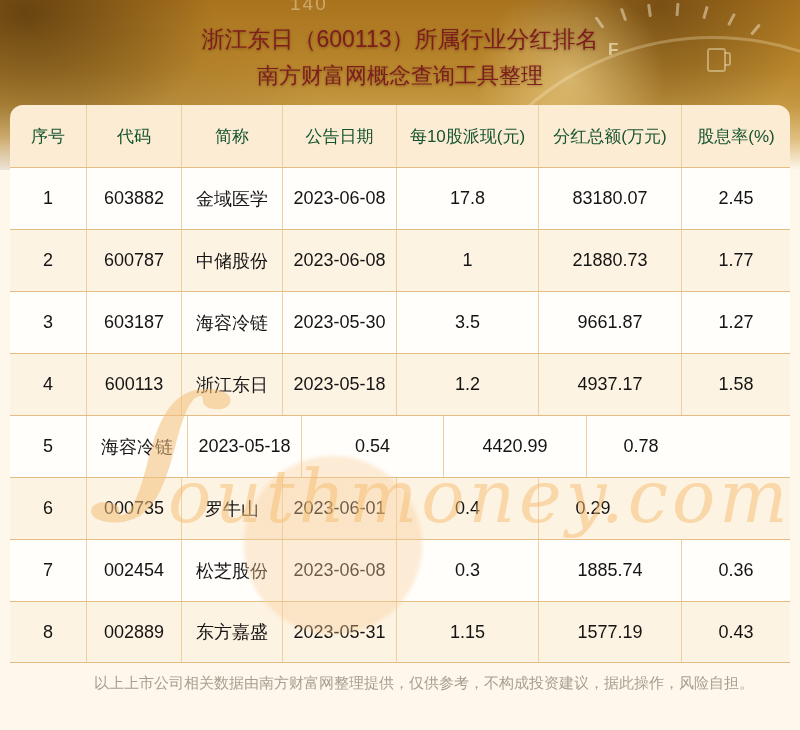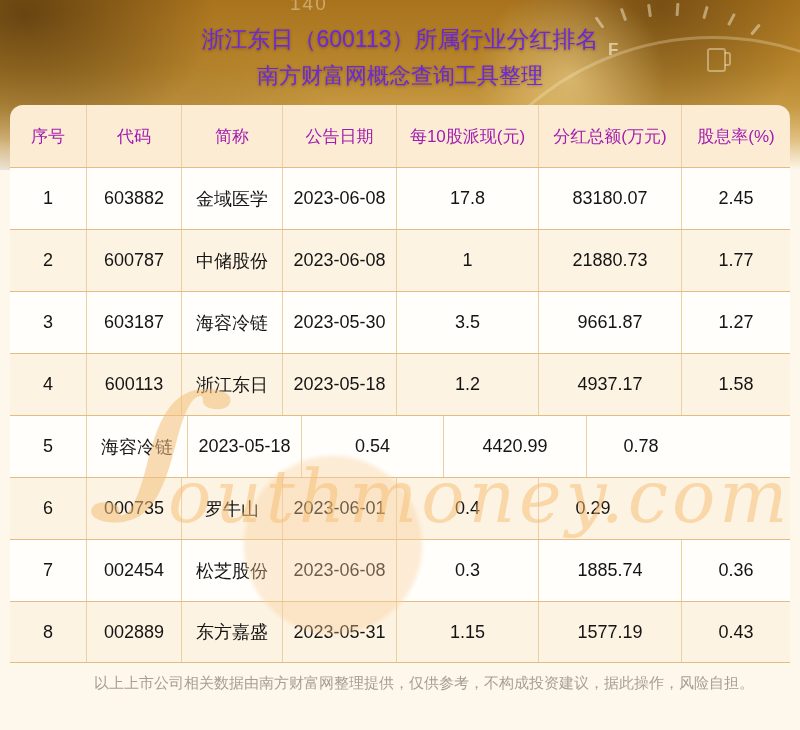--- a/index.html
+++ b/index.html
@@ -26,7 +26,7 @@
     border:2px solid rgba(255,243,215,.42);border-left:none;border-radius:0 3px 3px 0;}
 
   
-  .title-block{position:absolute;left:0;top:24px;width:800px;text-align:center;color:#6d28d9;z-index:3;
+  .title-block{position:absolute;left:0;top:24px;width:800px;text-align:center;color:#7f1d1d;z-index:3;
     text-shadow:0 1px 3px rgba(60,30,0,.40);}
   .title-line1{font-size:23px;line-height:30px;margin-bottom:8px;}
   .title-line2{font-size:22px;line-height:28px;}

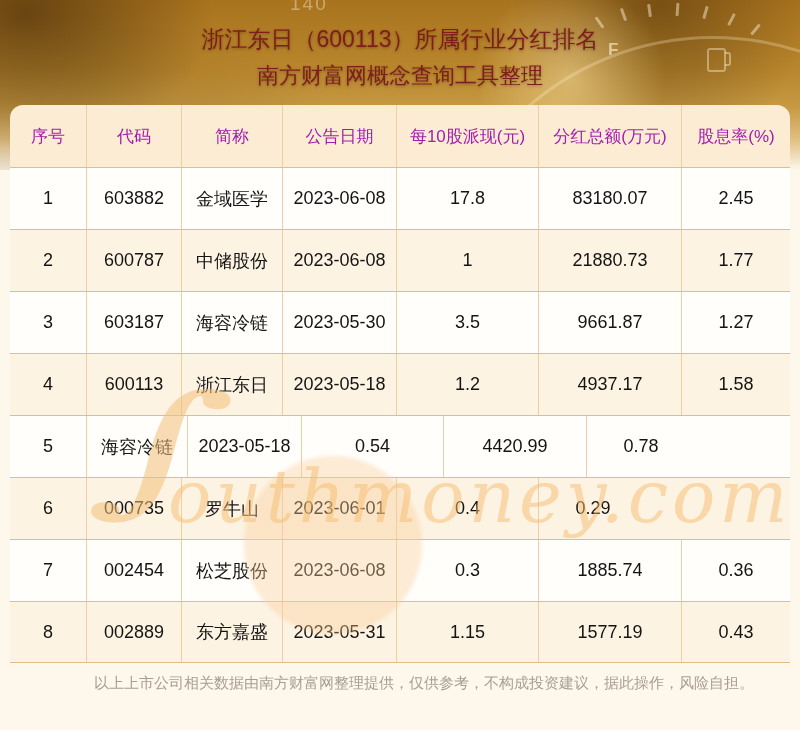--- a/index.html
+++ b/index.html
@@ -42,7 +42,7 @@
   .cell{display:flex;align-items:center;justify-content:center;box-sizing:border-box;
     border-right:1px solid #eccfa2;font-size:18px;color:#141414;}
   .cell:last-child{border-right:none;}
-  .thead .cell{font-size:17px;color:#a21caf;}
+  .thead .cell{font-size:17px;color:#14532d;}
   .c0{width:77px;}.c1{width:95px;}.c2{width:101px;}.c3{width:114px;}.c4{width:142px;}.c5{width:143px;}.c6{width:108px;}
 
   

